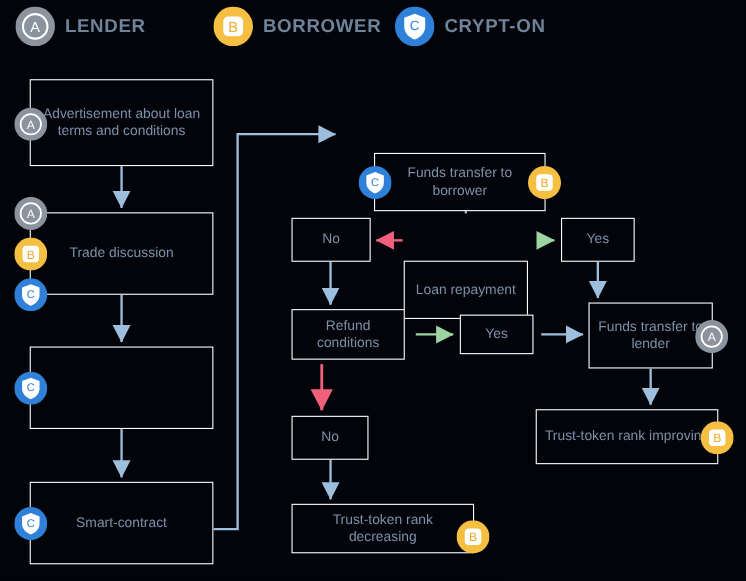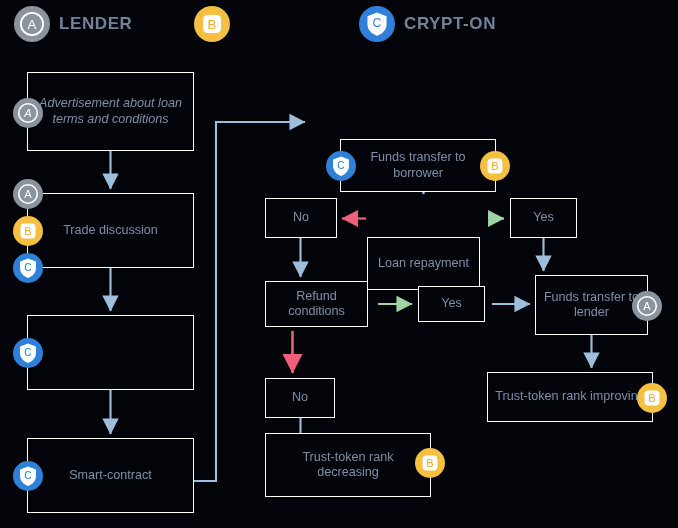--- a/index.html
+++ b/index.html
@@ -108,6 +108,7 @@
             <text x="17" y="21.6" text-anchor="middle" font-family="Liberation Sans, sans-serif" font-size="12.5" fill="#f0a92a">B</text>
           </svg>
         </span>
+        <span class="legend-label">BORROWER</span>
       </div>
       <div class="legend-item" style="left: 359px; top: 6px;">
         <span class="badge">

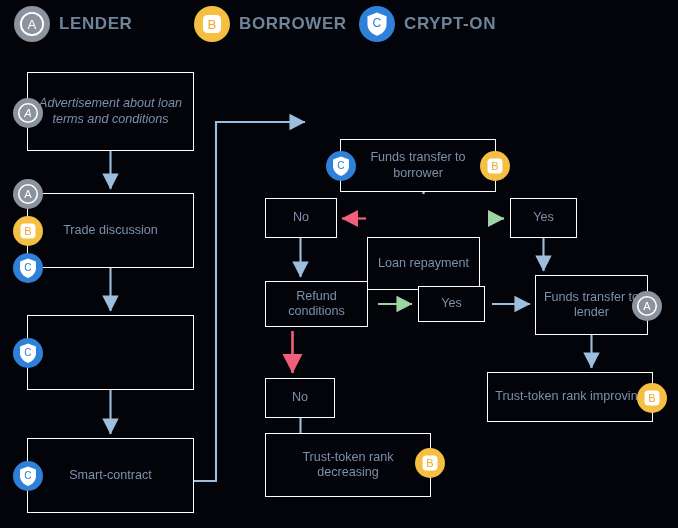--- a/index.html
+++ b/index.html
@@ -123,7 +123,7 @@
     </div>
 
   <div id="nodes-root">
-      <div class="node" style="left: 27px; top: 72px; width: 167px; height: 79px; font-style: italic;">
+      <div class="node" style="left: 27px; top: 72px; width: 167px; height: 79px;">
         <span>Advertisement about loan terms and conditions</span>
         <span class="node-badge" style="width: 30px; height: 30px; top: 25px; left: -15px;"><svg width="30" height="30" viewBox="0 0 34 34">
             <circle cx="17" cy="17" r="17" fill="#8b949e"></circle>

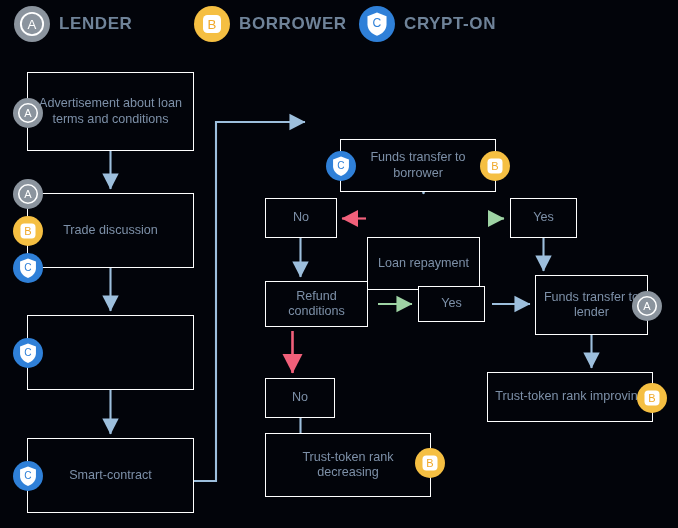--- a/index.html
+++ b/index.html
@@ -211,7 +211,7 @@
             <text x="17" y="21.6" text-anchor="middle" font-family="Liberation Sans, sans-serif" font-size="12.5" fill="#f0a92a">B</text>
           </svg></span>
       </div>
-      <div class="node" style="left: 265px; top: 433px; width: 166px; height: 64px;">
+      <div class="node" style="left: 265px; top: 458px; width: 166px; height: 45px;">
         <span>Trust-token rank decreasing</span>
         <span class="node-badge" style="width: 30px; height: 30px; top: 14px; right: -15px;"><svg width="30" height="30" viewBox="0 0 34 34">
             <circle cx="17" cy="17" r="17" fill="#f5bf42"></circle>

